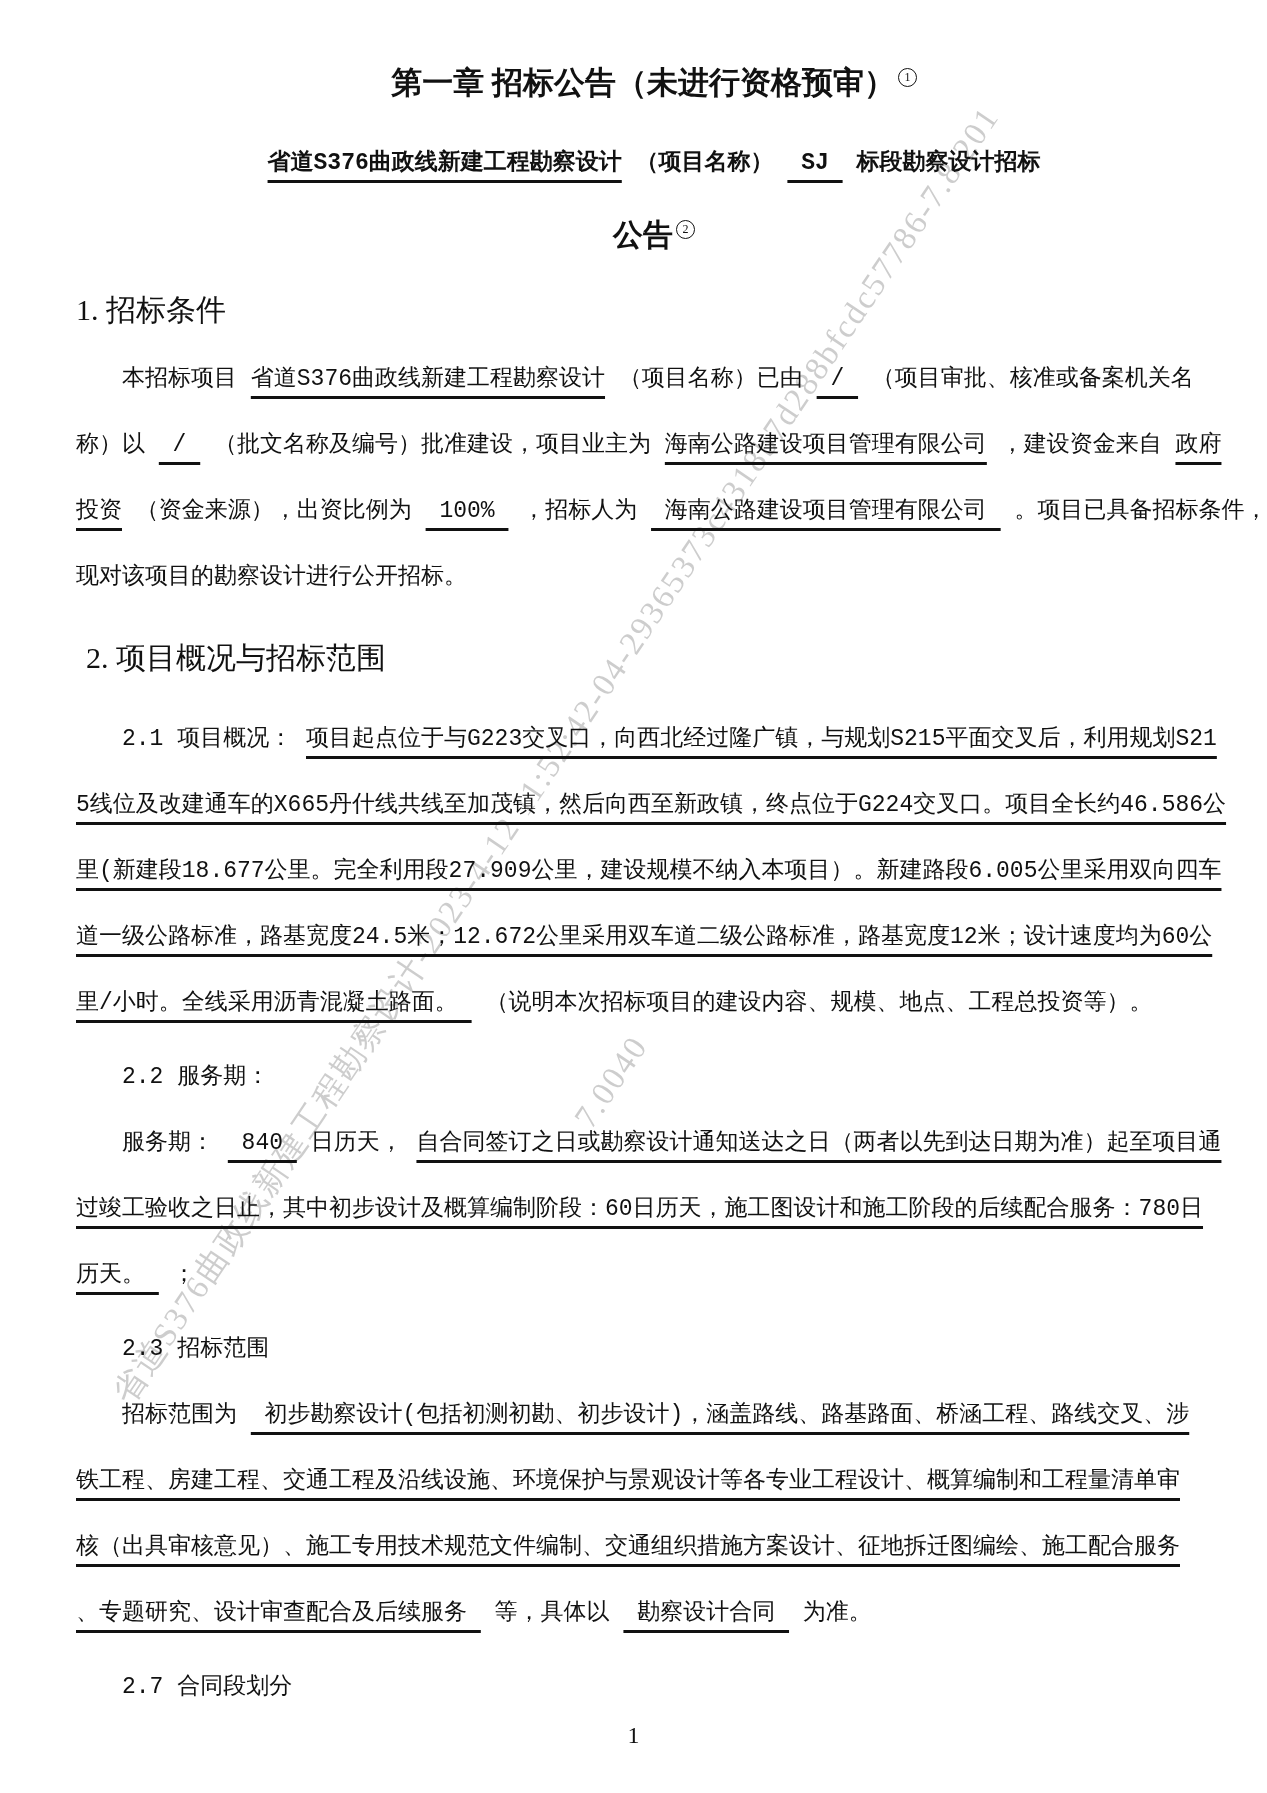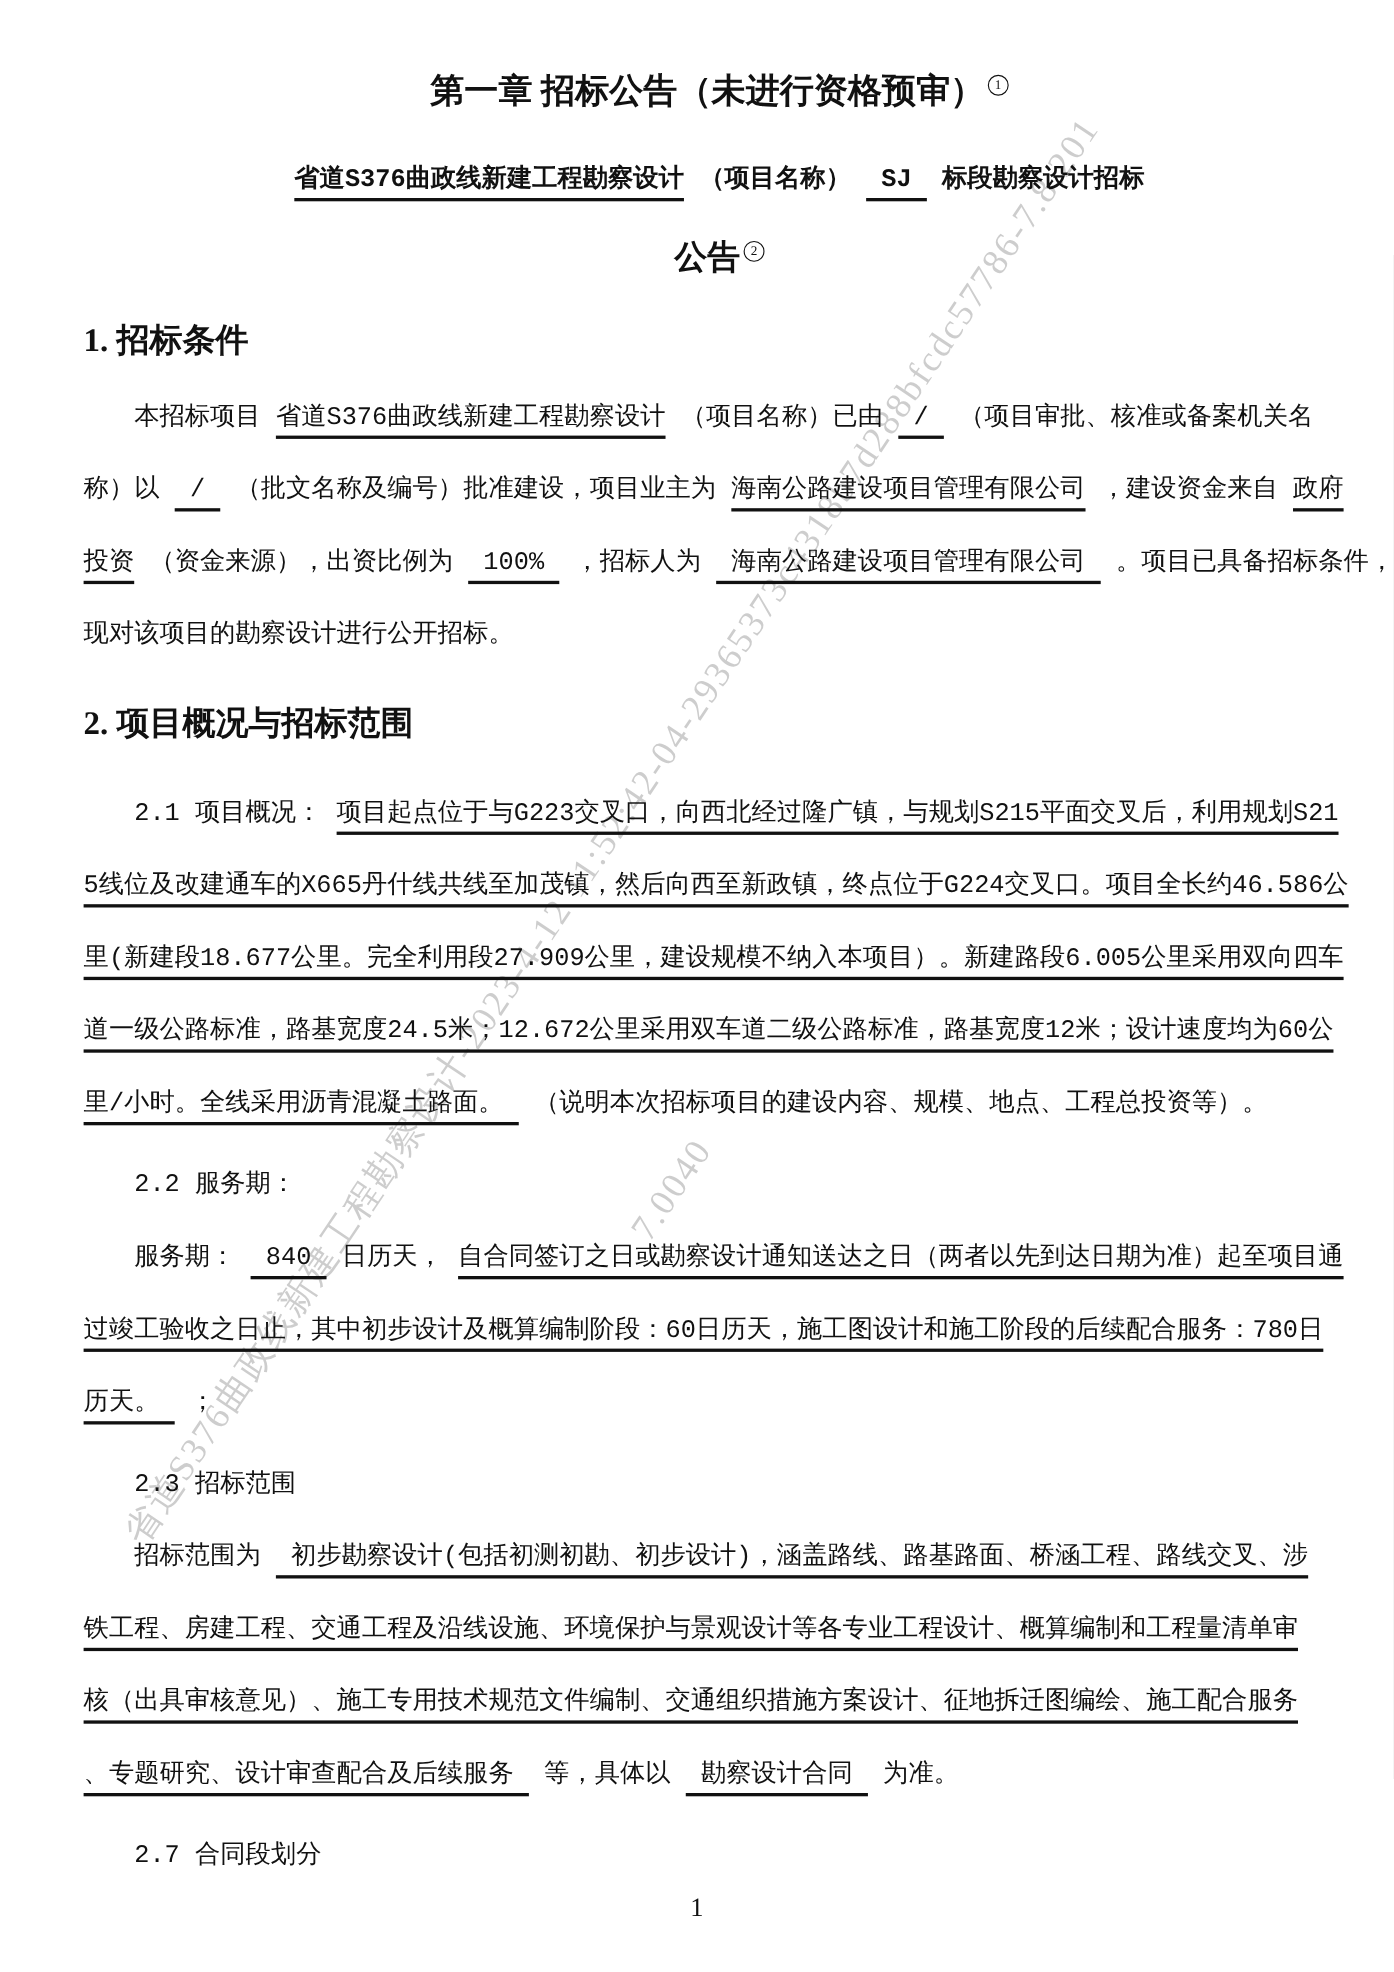--- a/index.html
+++ b/index.html
@@ -37,7 +37,7 @@
   }
   
   .h{
-    font-size:30px;font-weight:bold;line-height:48px;height:48px;
+    font-size:30px;font-weight:normal;line-height:48px;height:48px;
     margin-top:26px;white-space:pre;
   }
   .h2x{margin-top:24px;}

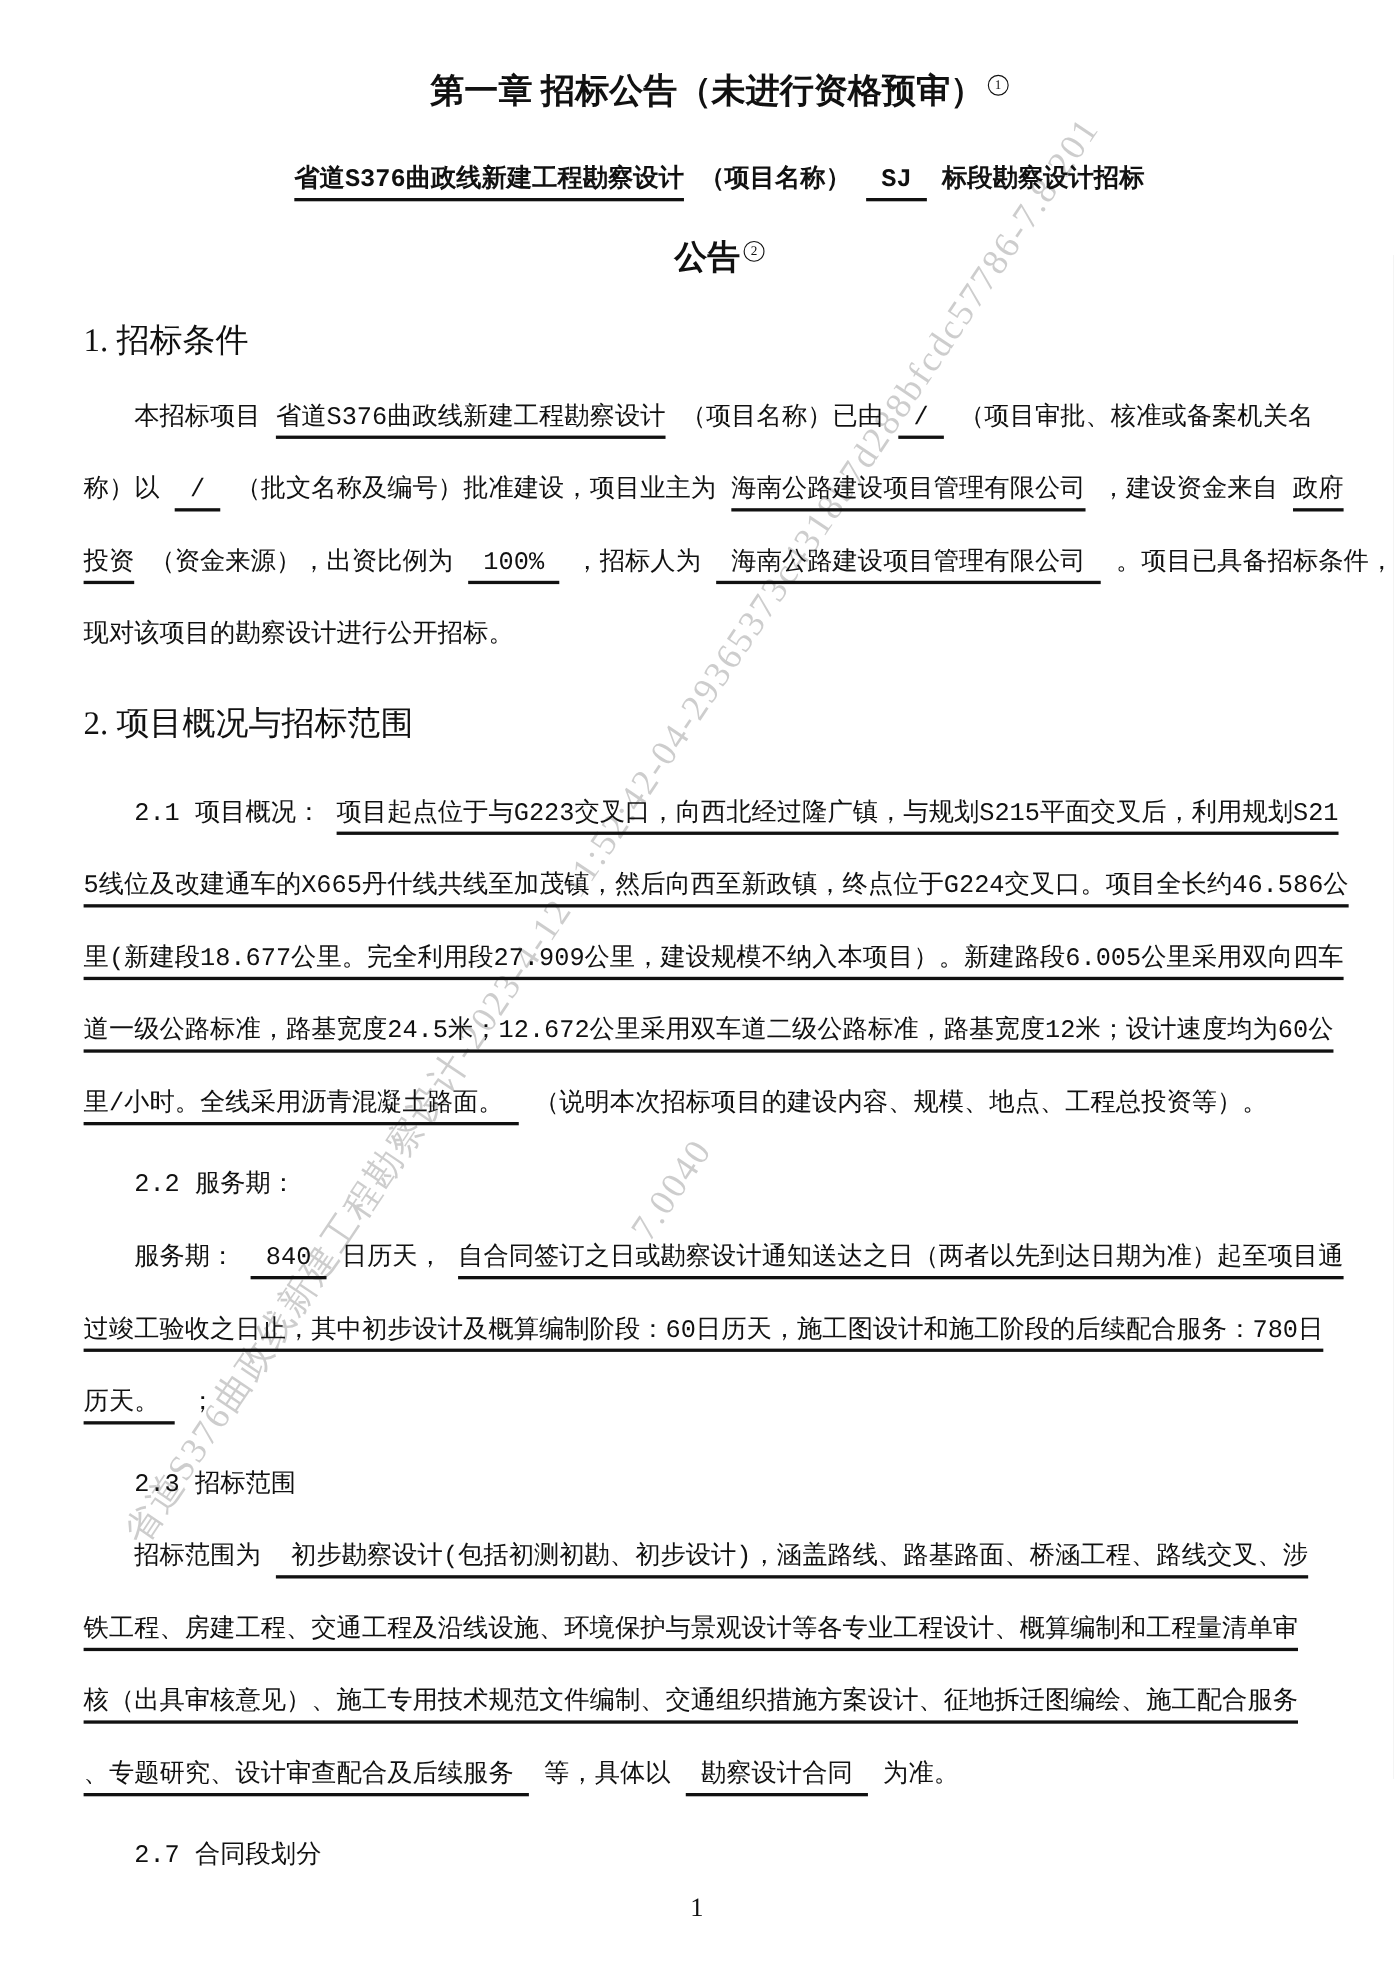--- a/index.html
+++ b/index.html
@@ -40,7 +40,7 @@
     font-size:30px;font-weight:normal;line-height:48px;height:48px;
     margin-top:26px;white-space:pre;
   }
-  .h2x{margin-top:24px;}
+  .h2x{margin-top:24px;margin-left:10px;}
   
   .grp{margin-top:12px;}
   .grp21{margin-top:24px;}

